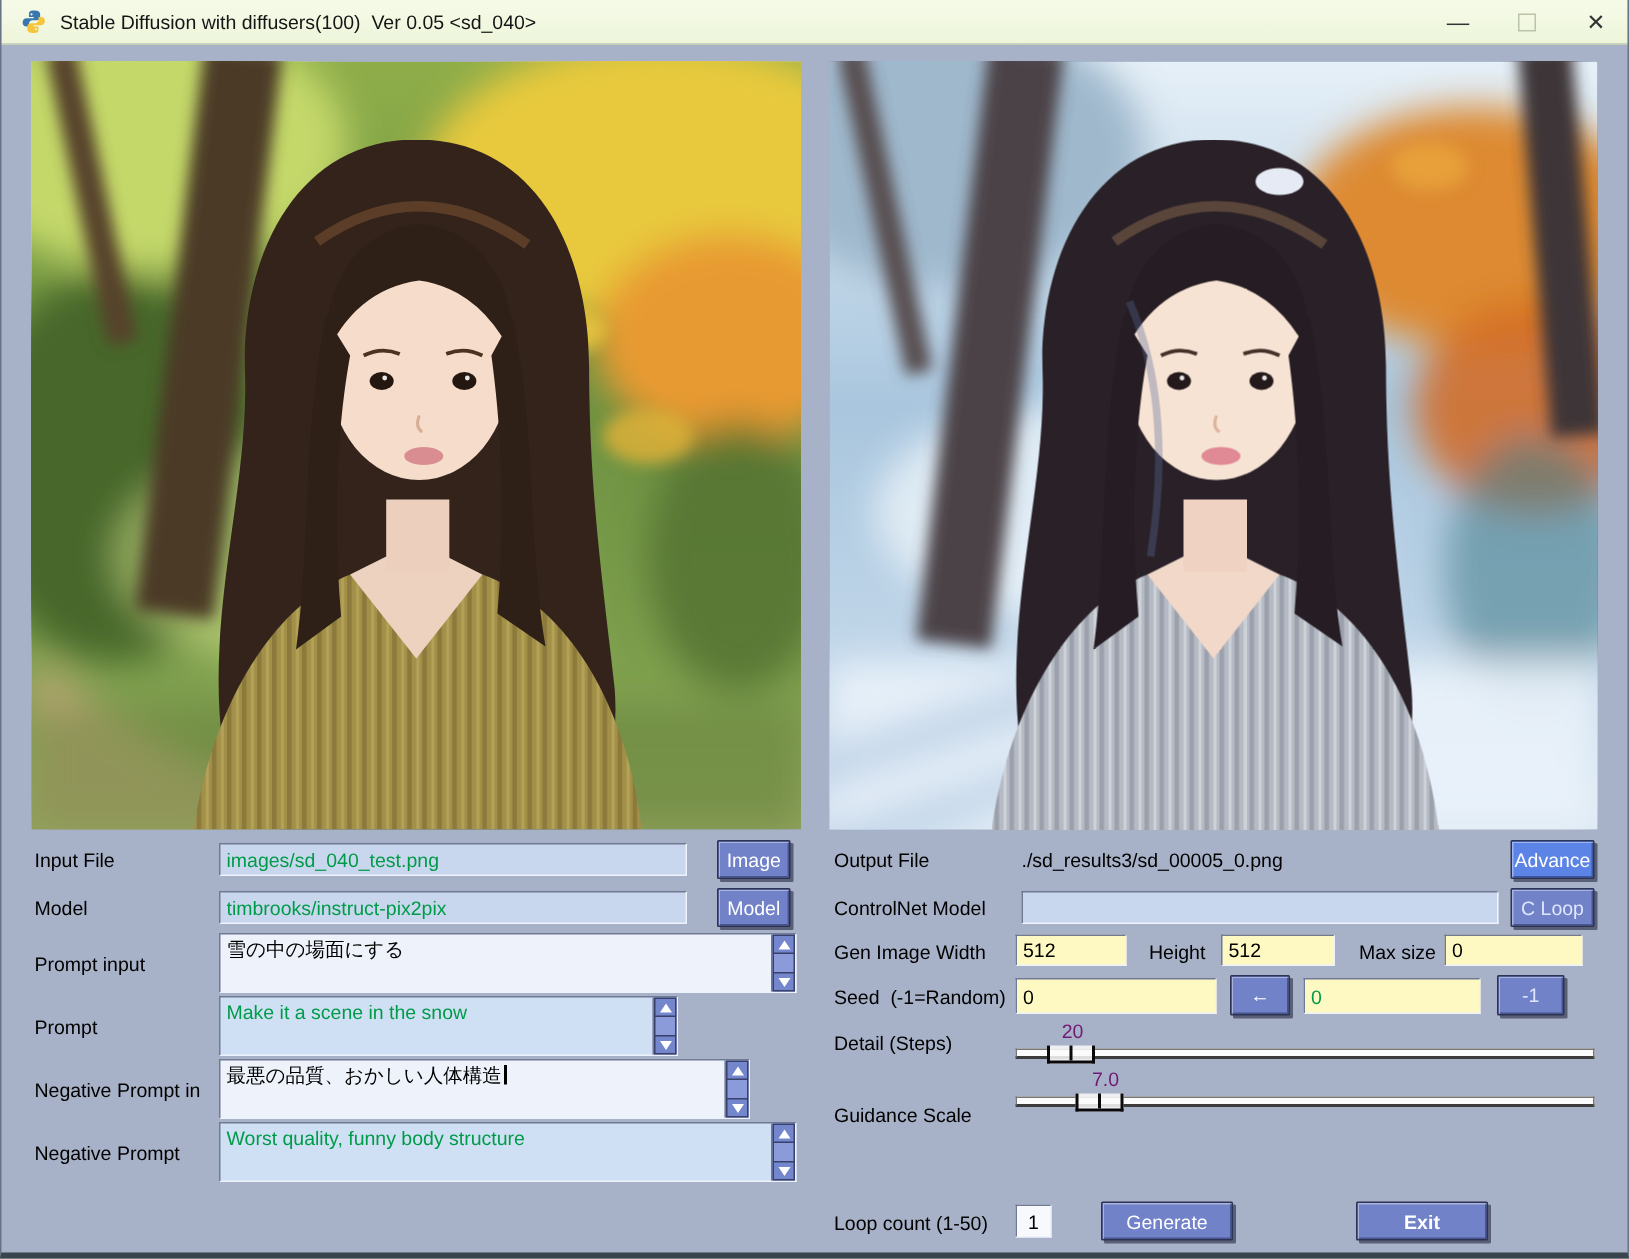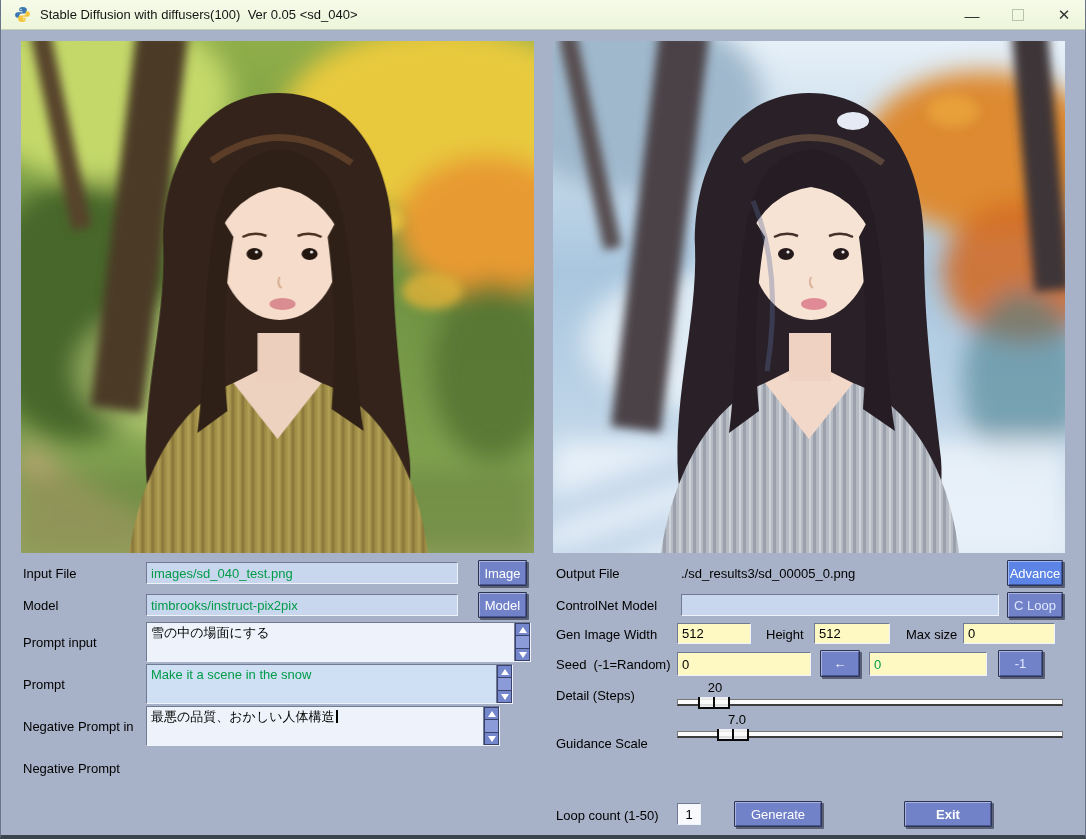--- a/index.html
+++ b/index.html
@@ -226,7 +226,7 @@
   </div>
 
   <div class="label" style="left:22px;top:677px;">Prompt</div>
-  <div class="textarea blue-bg green-text" style="left:145px;top:664px;width:367px;height:40px;">
+  <div class="textarea blue-bg green-text" style="left:145px;top:664px;width:306px;height:40px;">
     <span>Make it a scene in the snow</span>
     <div class="sb">
       <div class="sb-btn">

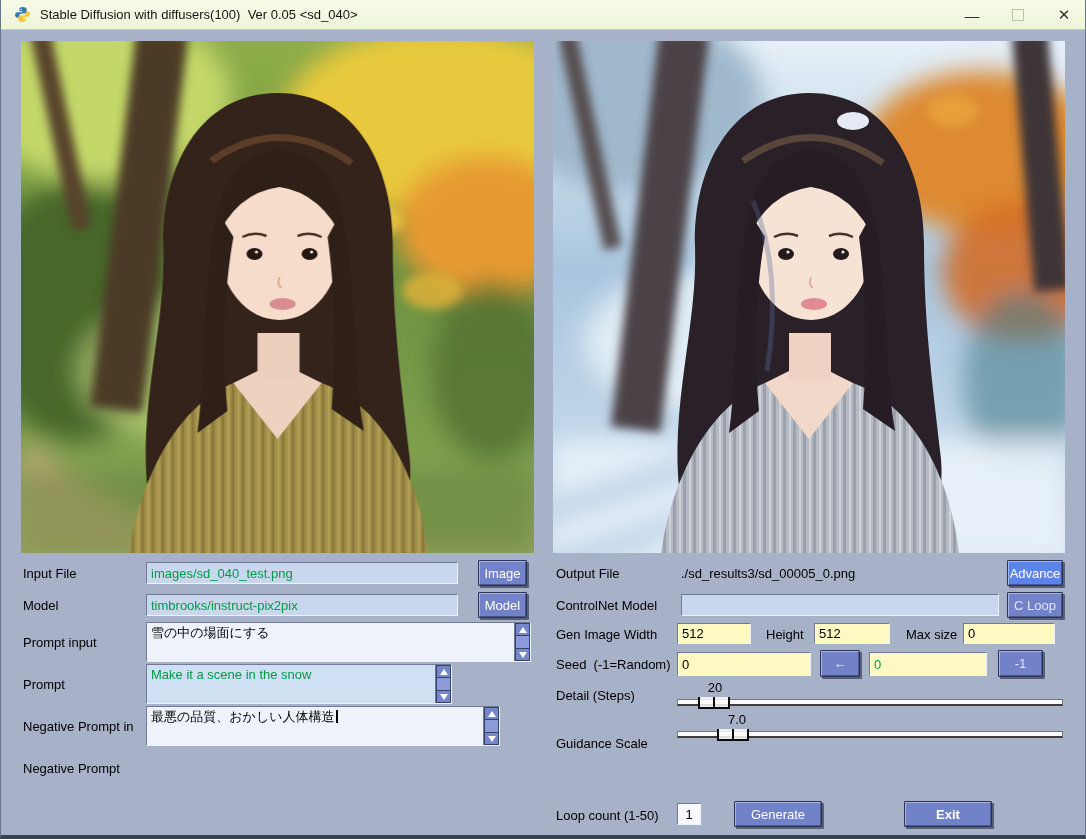--- a/index.html
+++ b/index.html
@@ -61,7 +61,7 @@
   .track { position:absolute; height:7px; background:#fbfbfb; border:1px solid #777; border-bottom:2px solid #3c3c3c; }
   .handle { position:absolute; width:32px; height:12px; border:2px solid #0a0a0a; border-top:none; background:rgba(250,250,250,.85); }
   .handle::before { content:""; position:absolute; left:50%; top:0; bottom:0; width:2px; margin-left:-1px; background:#0a0a0a; }
-  .slider-val { position:absolute; font-size:13px; color:#000000; text-align:center; }
+  .slider-val { position:absolute; font-size:13px; color:#701a75; text-align:center; }
 </style>
 </head>
 <body>

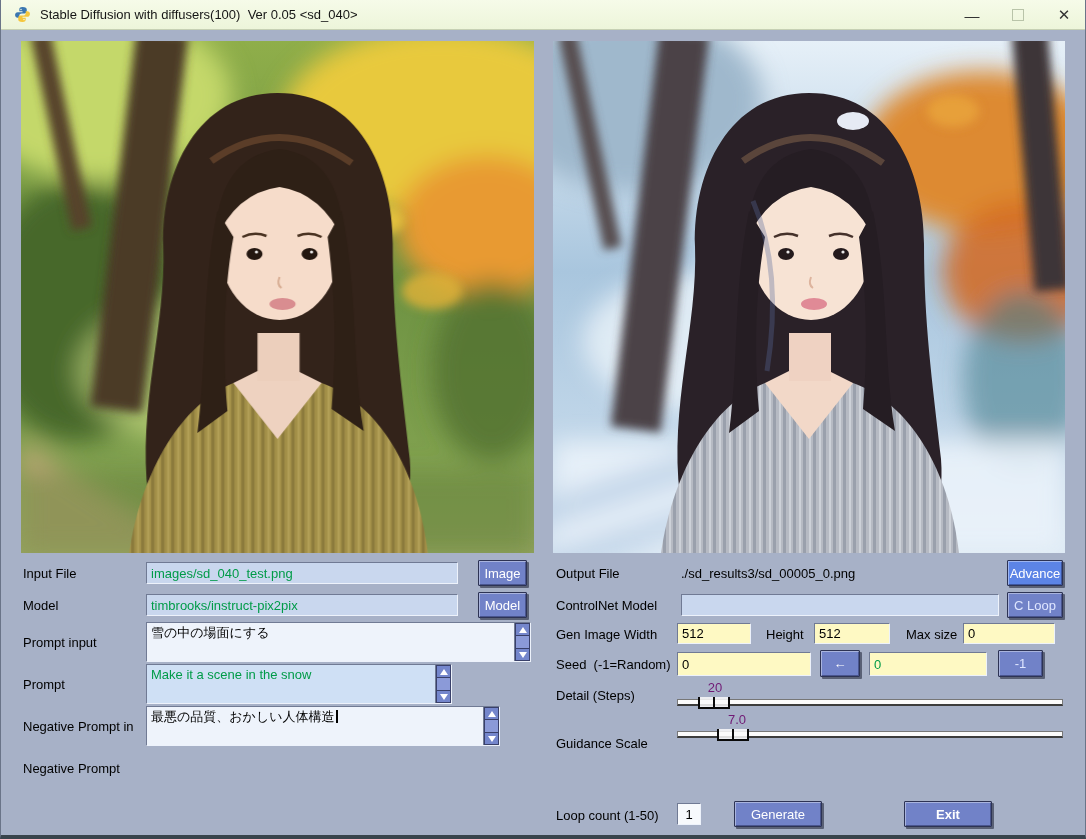--- a/index.html
+++ b/index.html
@@ -254,6 +254,18 @@
   </div>
 
   <div class="label" style="left:22px;top:761px;">Negative Prompt</div>
+  <div class="textarea blue-bg green-text" style="left:145px;top:748px;width:385px;height:40px;">
+    <span>Worst quality, funny body structure</span>
+    <div class="sb">
+      <div class="sb-btn">
+          <div class="tri-up"></div>
+        </div>
+      <div class="sb-thumb"></div>
+      <div class="sb-btn">
+          <div class="tri-down"></div>
+        </div>
+    </div>
+  </div>
 
   <div class="label" style="left:555px;top:566px;">Output File</div>
   <div class="label" style="left:680px;top:566px;">./sd_results3/sd_00005_0.png</div>

